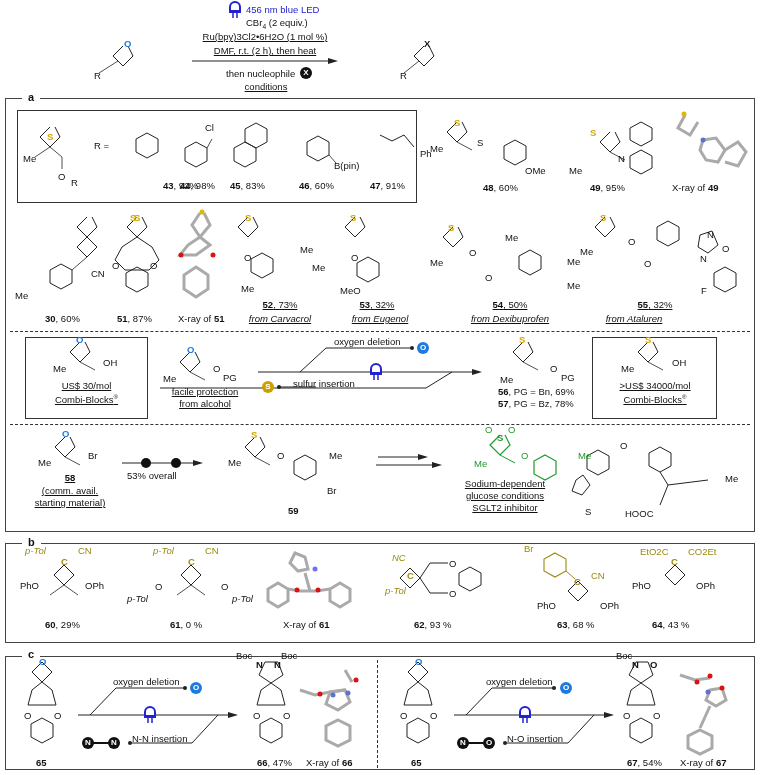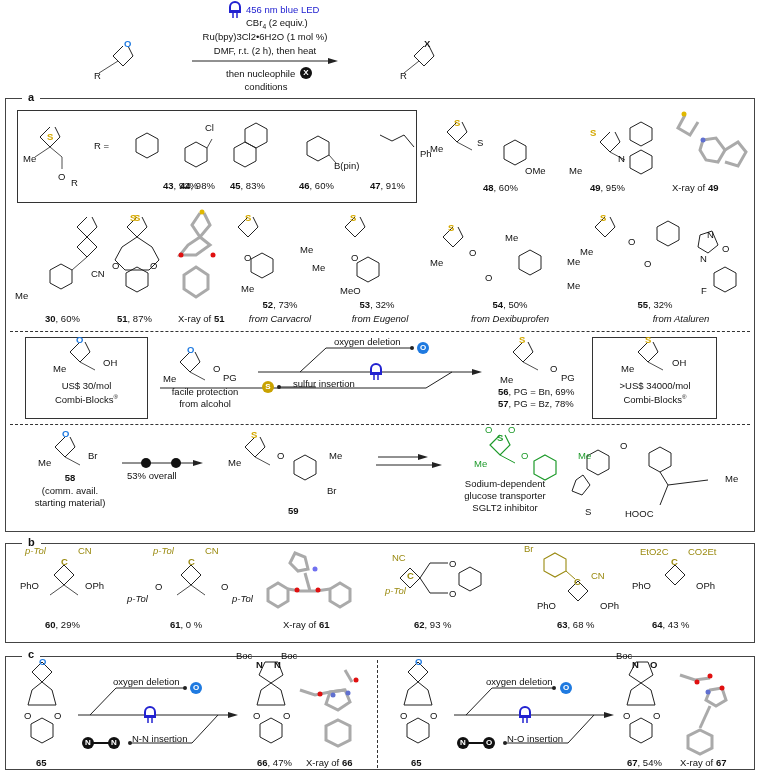--- a/index.html
+++ b/index.html
@@ -7,7 +7,7 @@
   body { width: 760px; height: 775px; position: relative; overflow: hidden;
          font-family: "Liberation Sans", sans-serif; color: #111; font-size: 9.5px; }
   .abs { position: absolute; }
-  .ctr { text-align: center; }
+  .ctr { text-align: center; text-decoration: underline; }
   .lbl { white-space: nowrap; }
   b { font-weight: bold; }
   i { font-style: italic; }

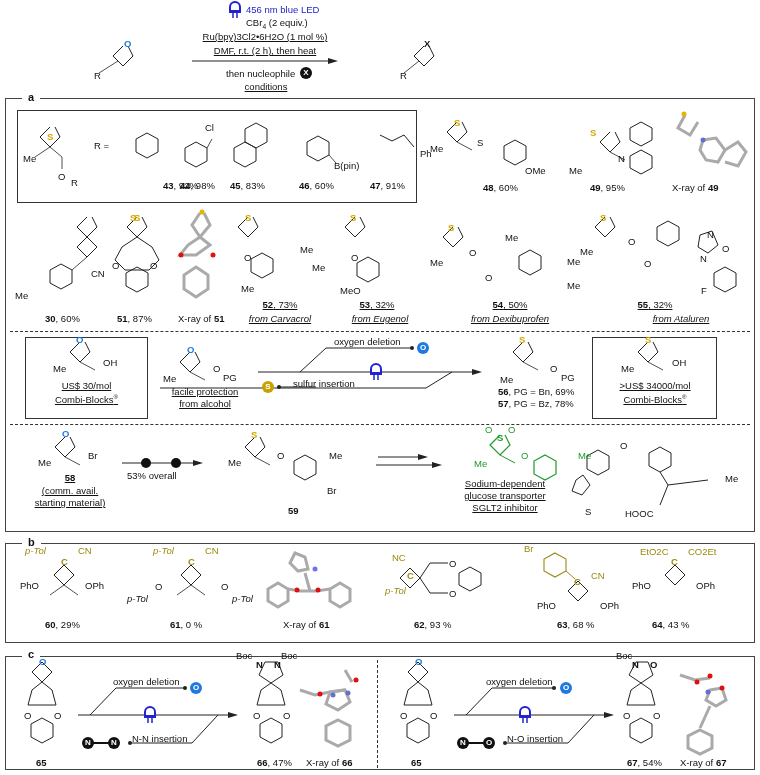--- a/index.html
+++ b/index.html
@@ -203,7 +203,7 @@
 <span class="abs lbl" style="left:700px;top:253px;">N</span>
 <span class="abs lbl" style="left:701px;top:285px;">F</span>
 <span class="abs lbl ctr" style="left:615px;top:299px;width:80px;"><b>55</b><span>, 32%</span></span>
-<i class="abs lbl ctr" style="left:631px;top:313px;width:100px;text-align:center;">from Ataluren</i>
+<i class="abs lbl ctr" style="left:584px;top:313px;width:100px;text-align:center;">from Ataluren</i>
 
 <div class="dash" style="left:10px;top:331px;width:740px;"></div>
 

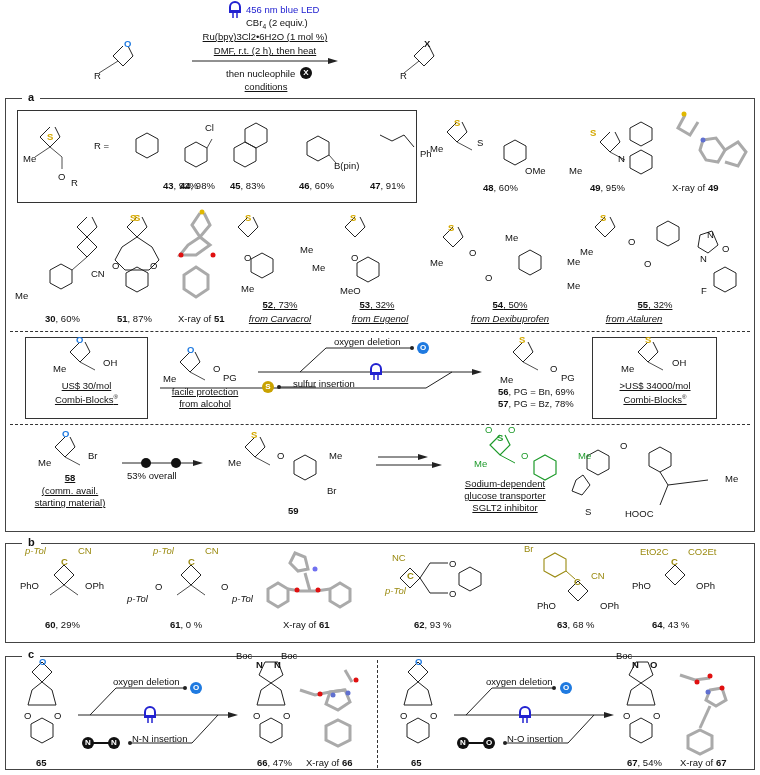--- a/index.html
+++ b/index.html
@@ -325,7 +325,7 @@
 <span class="abs lbl" style="left:725px;top:473px;">Me</span>
 <span class="abs lbl" style="left:625px;top:508px;">HOOC</span>
 <span class="abs lbl ctr" style="left:455px;top:478px;width:100px;">Sodium-dependent</span>
-<span class="abs lbl ctr" style="left:455px;top:490px;width:100px;">glucose transporter</span>
+<span class="abs lbl ctr" style="left:455px;top:490px;width:100px;">glucose conditions</span>
 <span class="abs lbl ctr" style="left:455px;top:502px;width:100px;">SGLT2 inhibitor</span>
 
 <div class="panel" style="left:5px;top:543px;width:750px;height:100px;"></div>

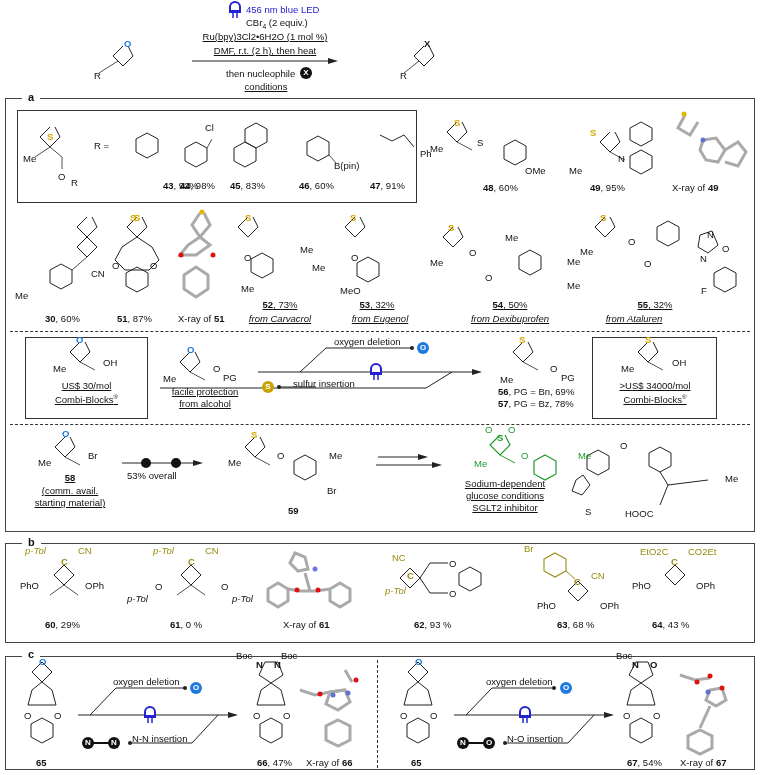--- a/index.html
+++ b/index.html
@@ -379,7 +379,7 @@
 <span class="abs lbl" style="left:170px;top:619px;"><b>61</b><span>, 0 %</span></span>
 <span class="abs lbl" style="left:283px;top:619px;"><span>X-ray of </span><b>61</b></span>
 
-<span class="abs lbl olive" style="left:392px;top:552px;">NC</span>
+<span class="abs lbl olive" style="left:392px;top:552px;font-style:italic;">NC</span>
 <b class="abs lbl olive" style="left:407px;top:570px;">C</b>
 <i class="abs lbl olive" style="left:385px;top:585px;">p-Tol</i>
 <span class="abs lbl" style="left:449px;top:558px;">O</span>

